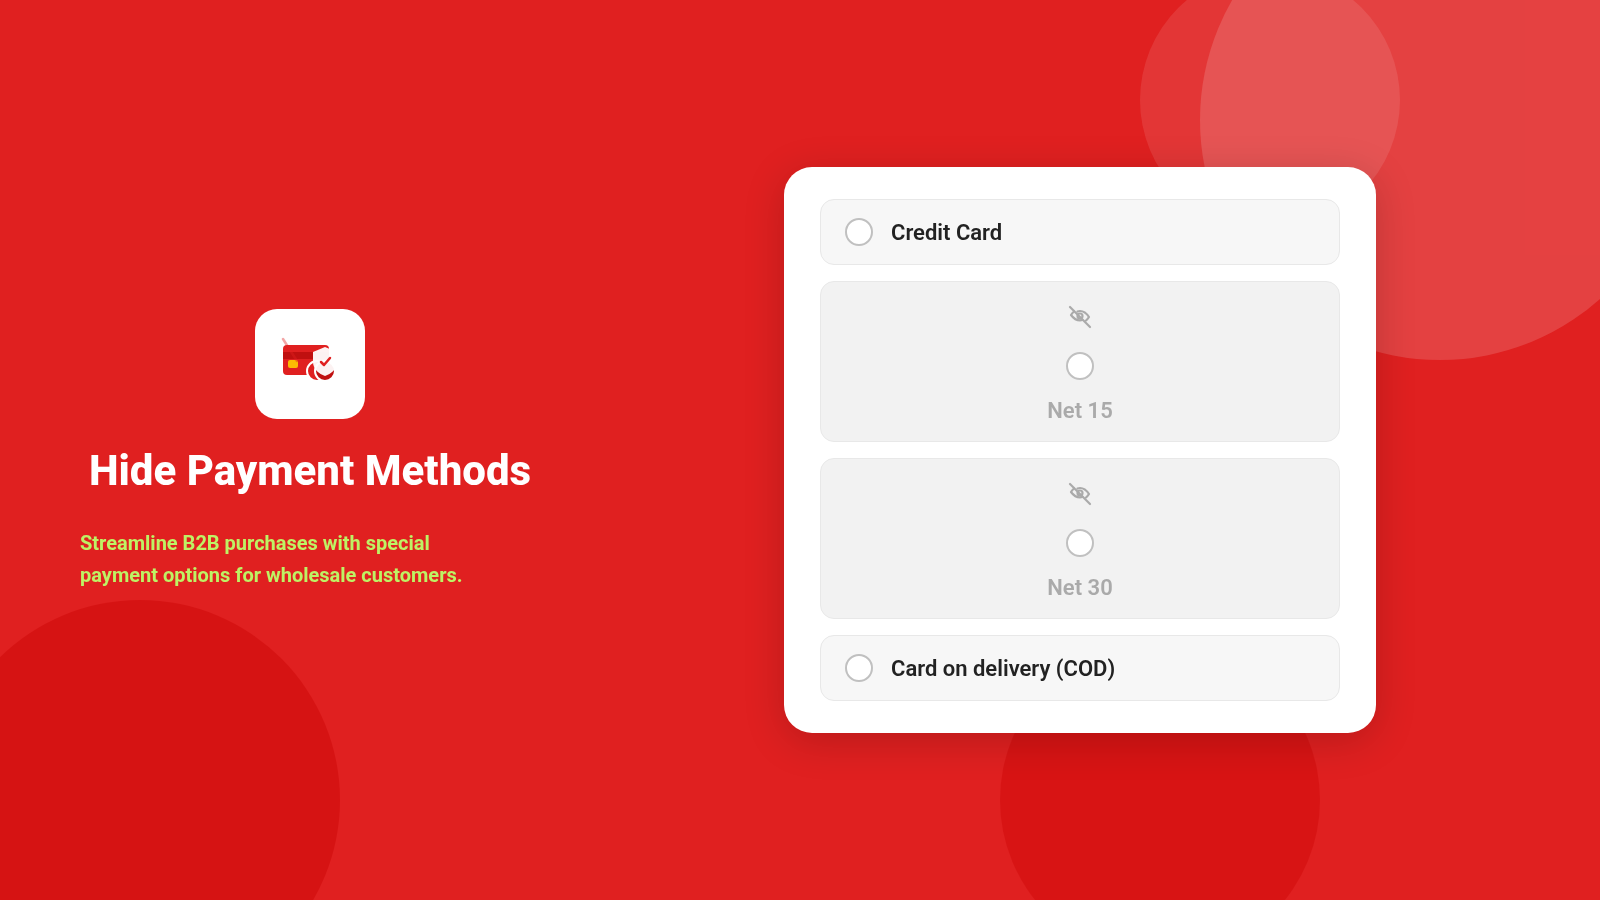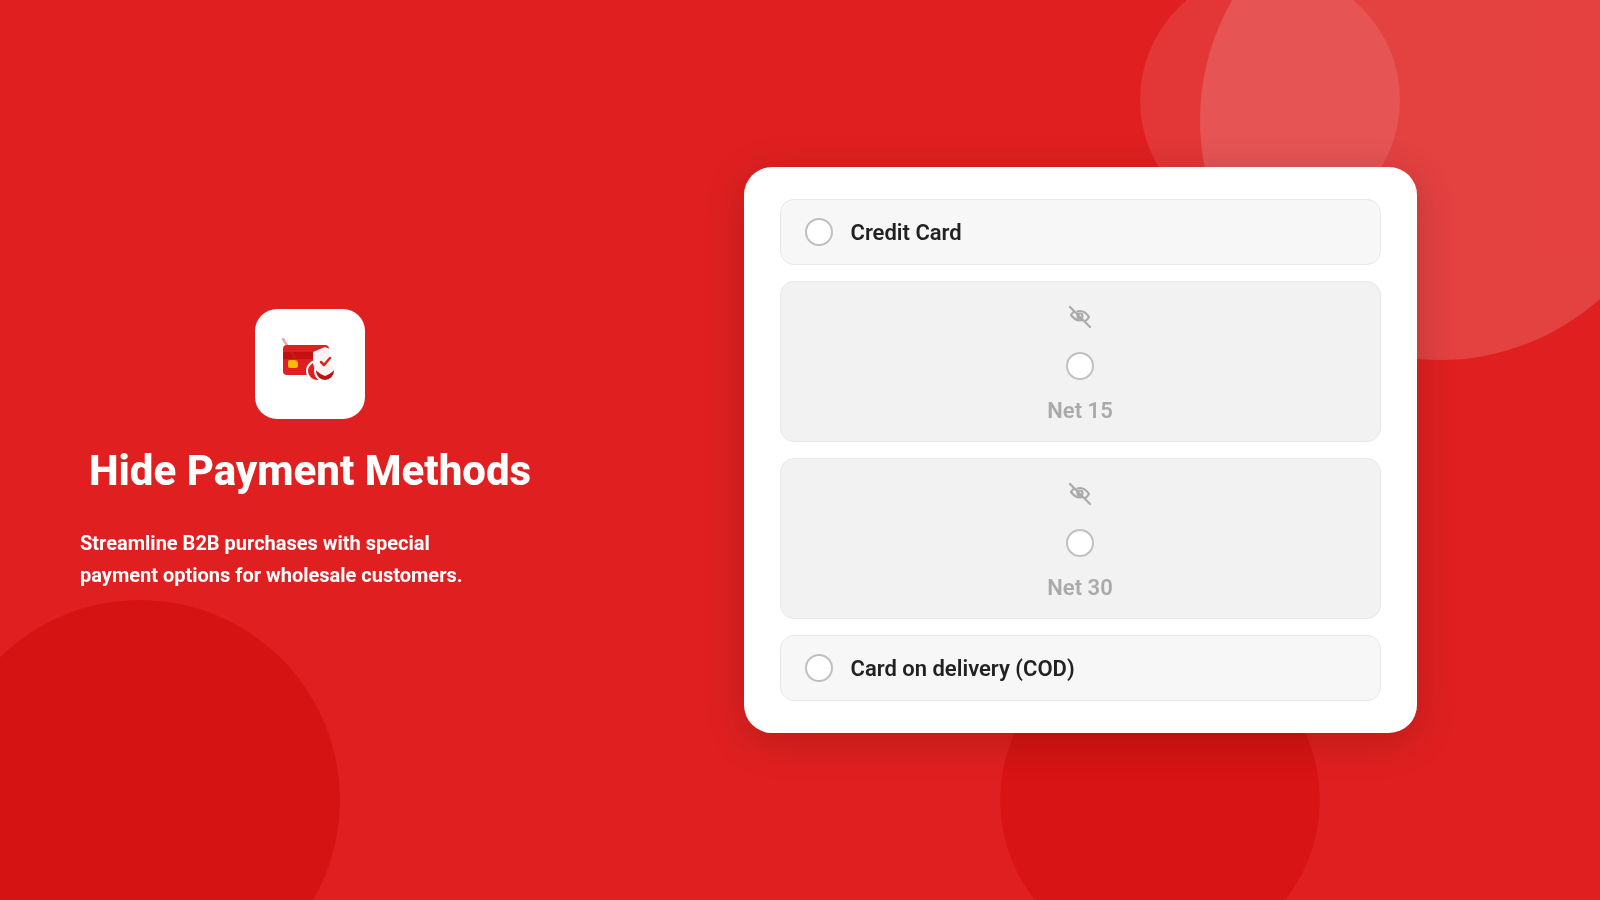--- a/index.html
+++ b/index.html
@@ -126,7 +126,7 @@
       background: white;
       border-radius: 28px;
       padding: 32px 36px;
-      width: 673px;
+      width: 592px;
       box-shadow: 0 8px 40px rgba(0,0,0,0.18);
       display: flex;
       flex-direction: column;

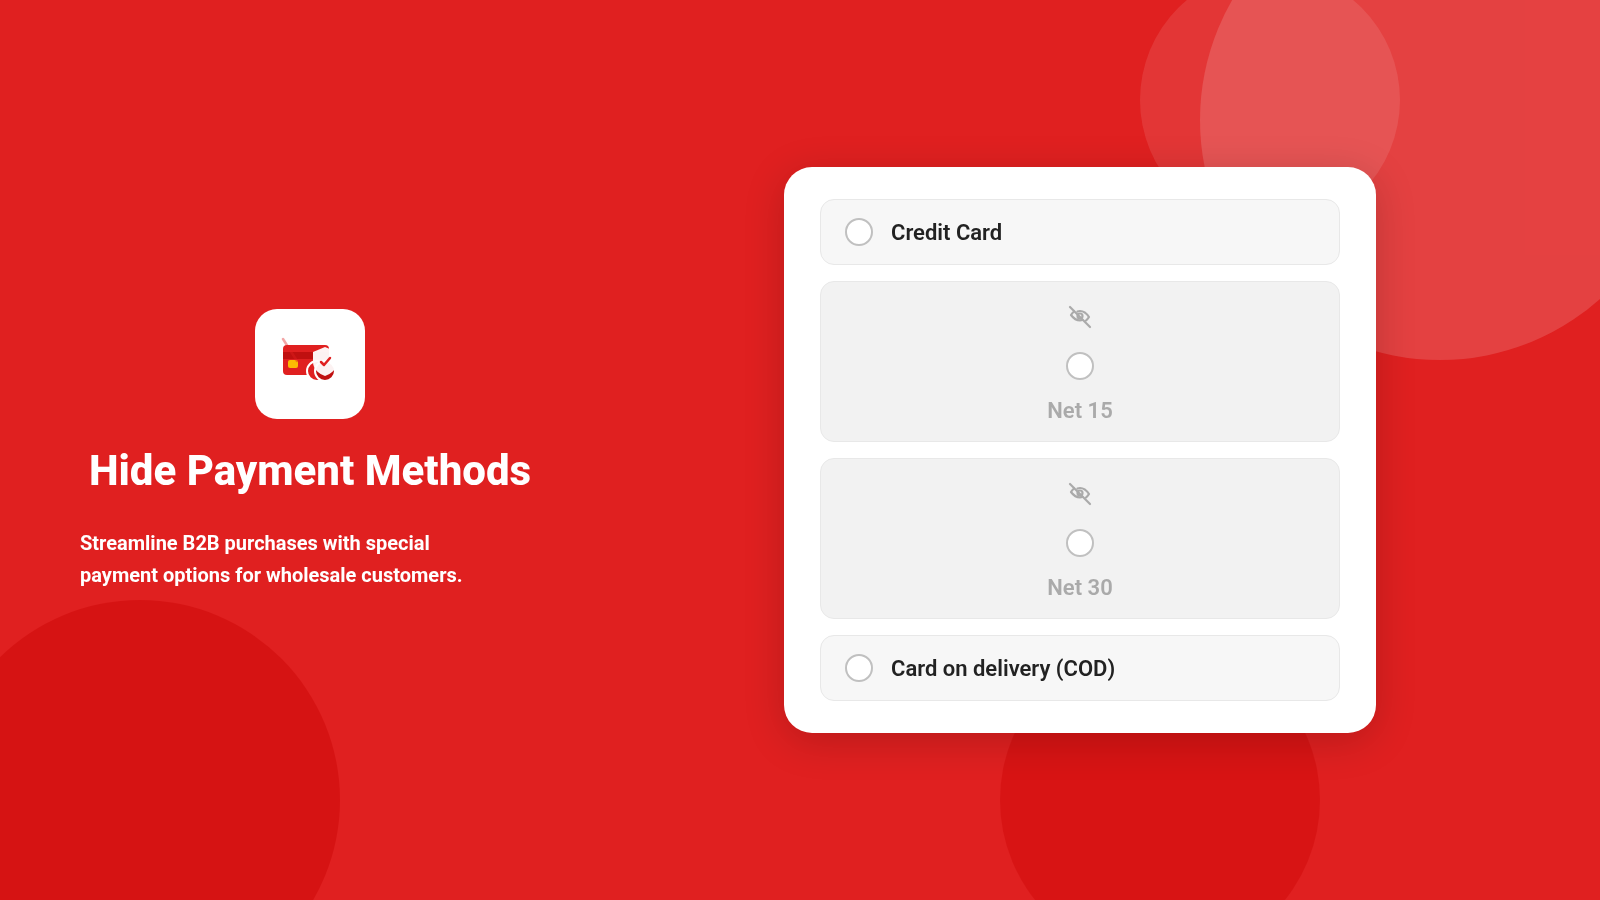--- a/index.html
+++ b/index.html
@@ -107,7 +107,7 @@
     }
 
     .app-description {
-      color: #ffffff;
+      color: #bef264;
       font-size: 20px;
       font-weight: 700;
       line-height: 1.6;

